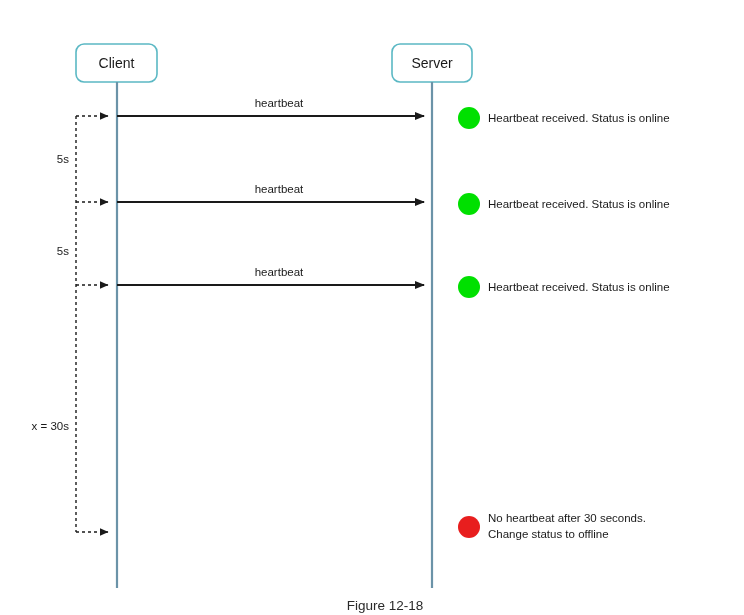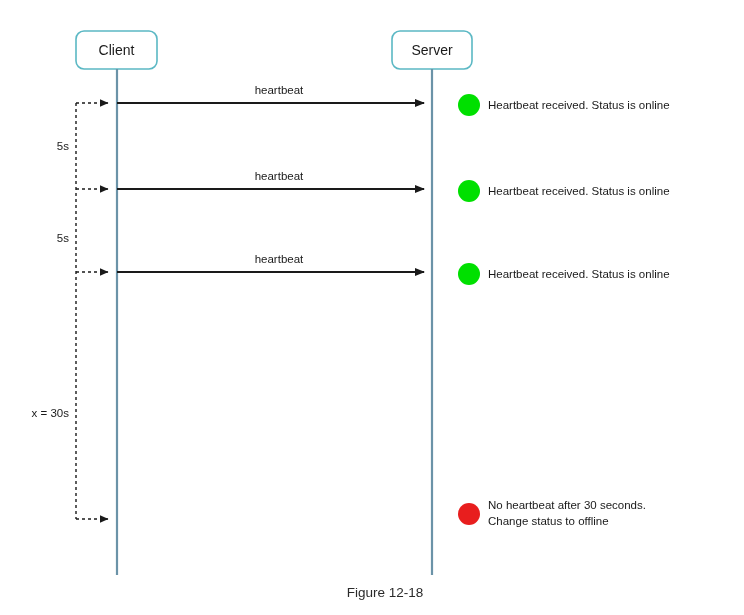--- a/index.html
+++ b/index.html
@@ -17,7 +17,7 @@
   #diagram-root {
     position: absolute;
     left: 0;
-    top: 5px;
+    top: 18px;
     width: 744px;
     height: 476px;
   }

